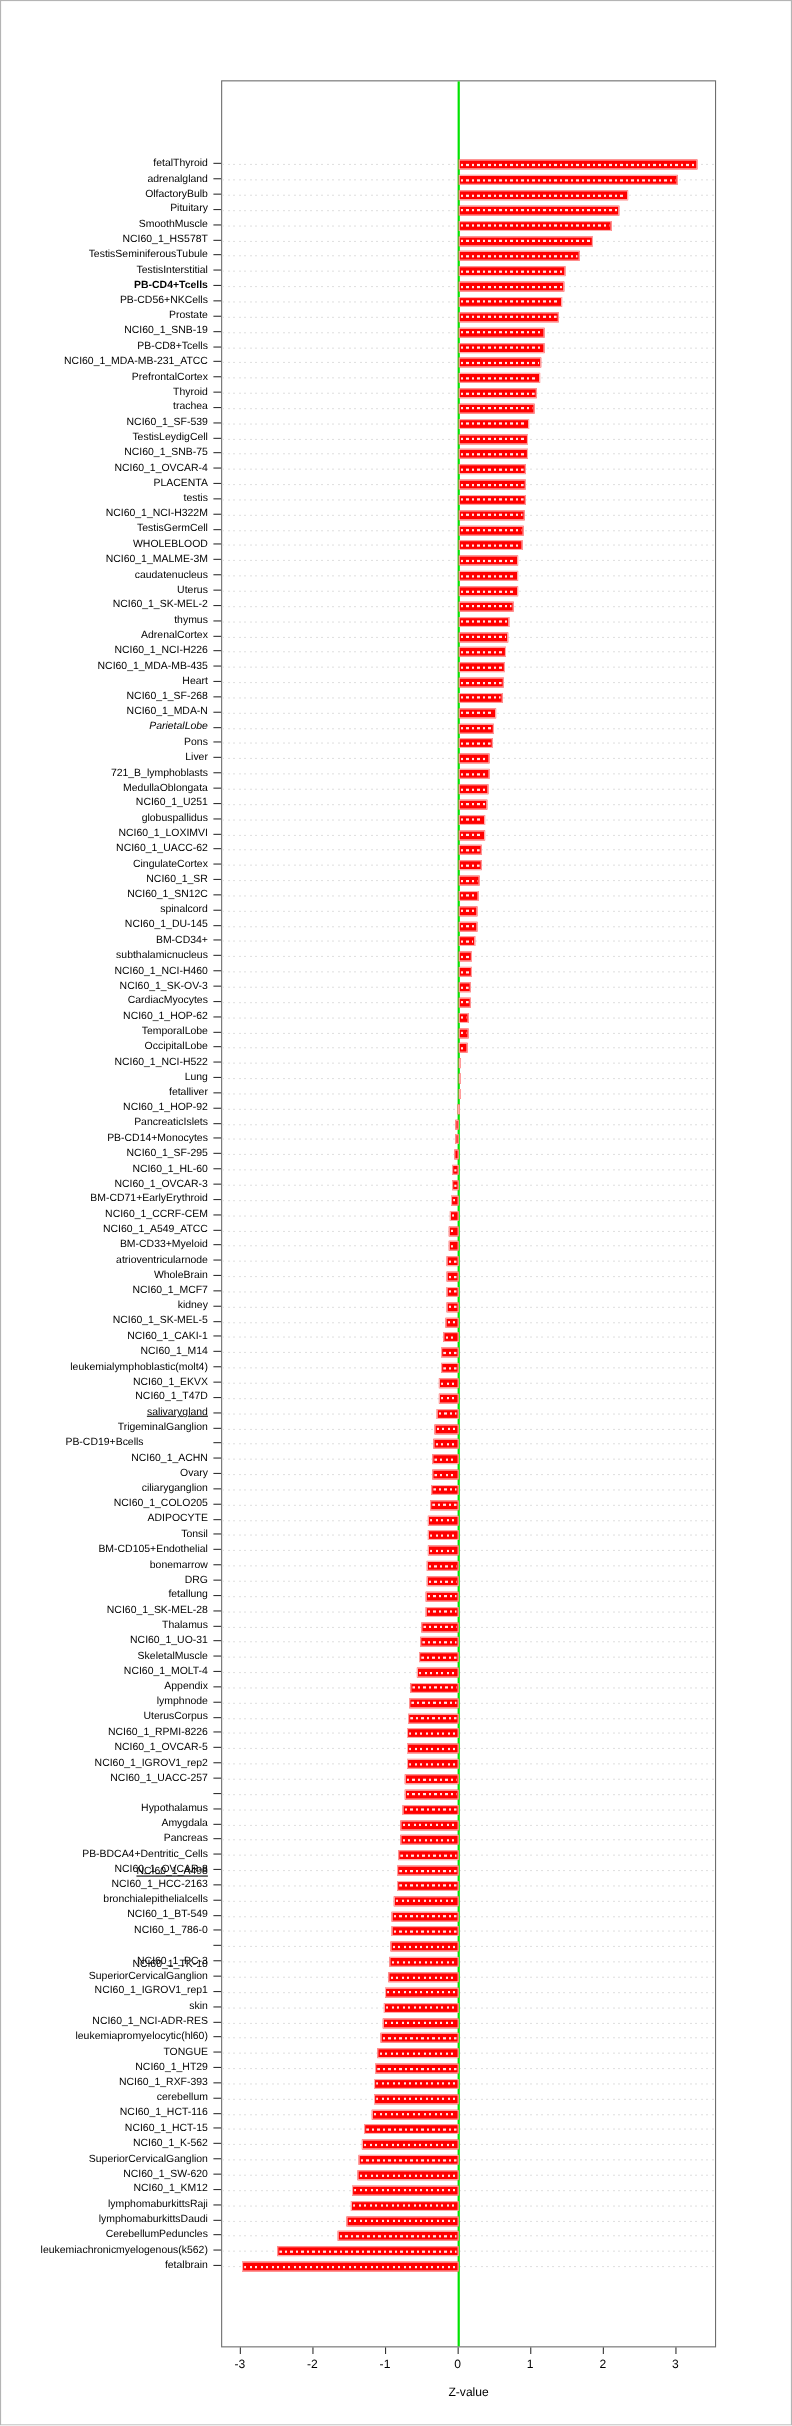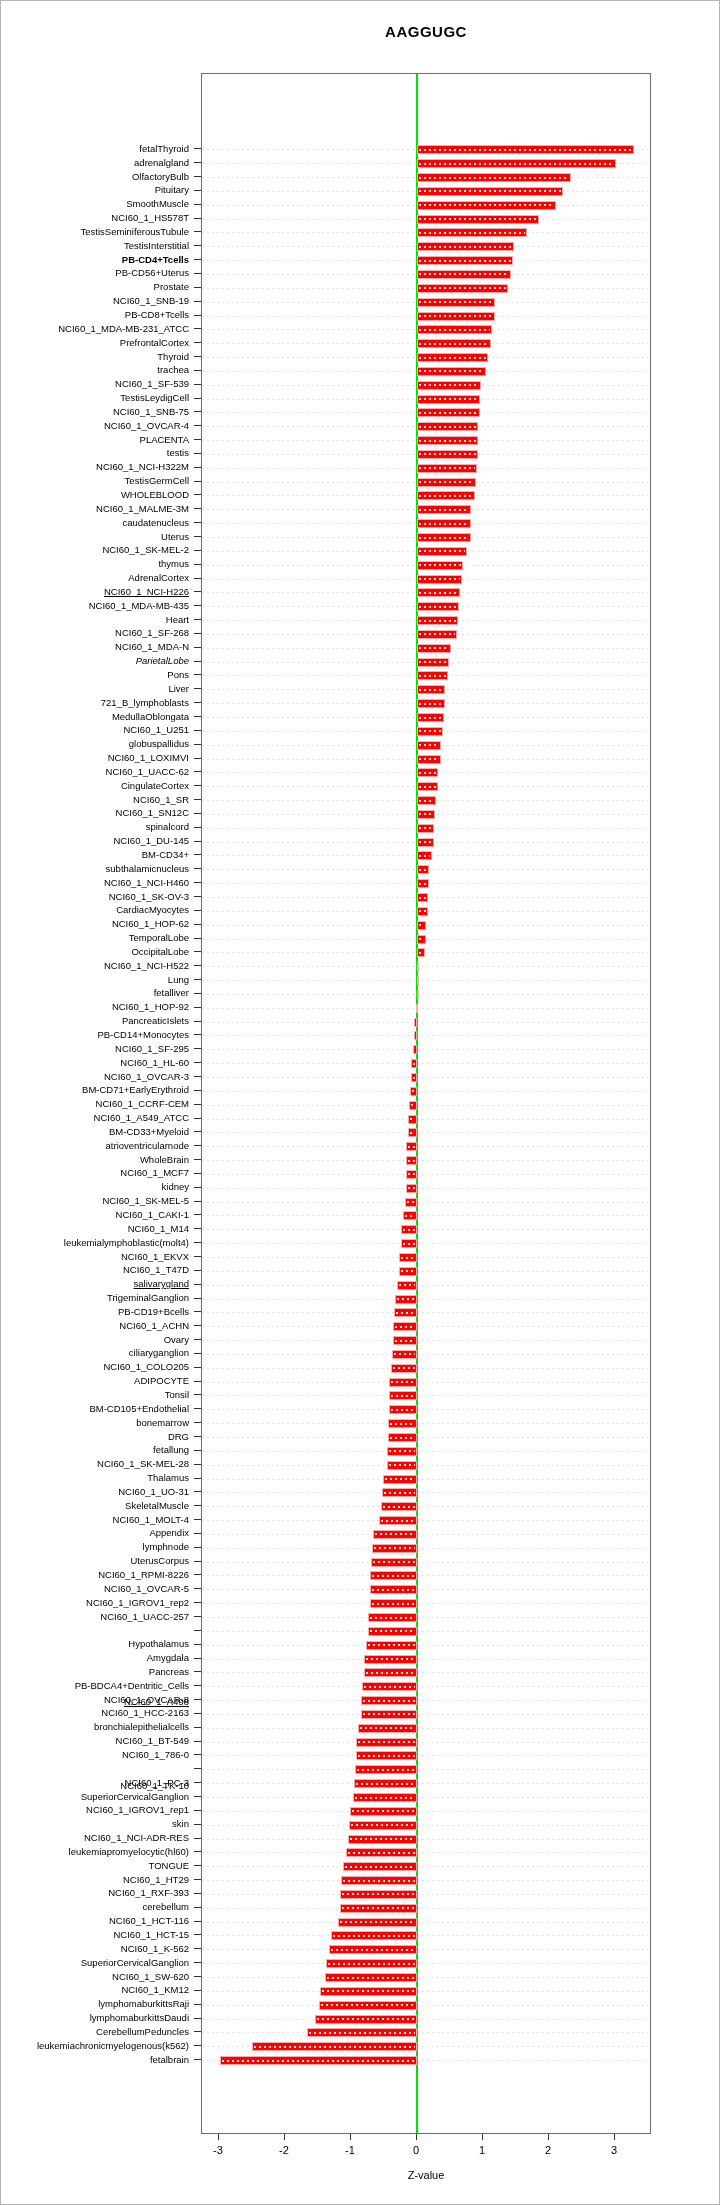--- a/index.html
+++ b/index.html
@@ -48,7 +48,6 @@
 <body>
 
 <div class="canvas">
-  <div class="chart-title">AAGGUGC</div>
 
   <div class="plot-box">
     <div id="grid-layer">

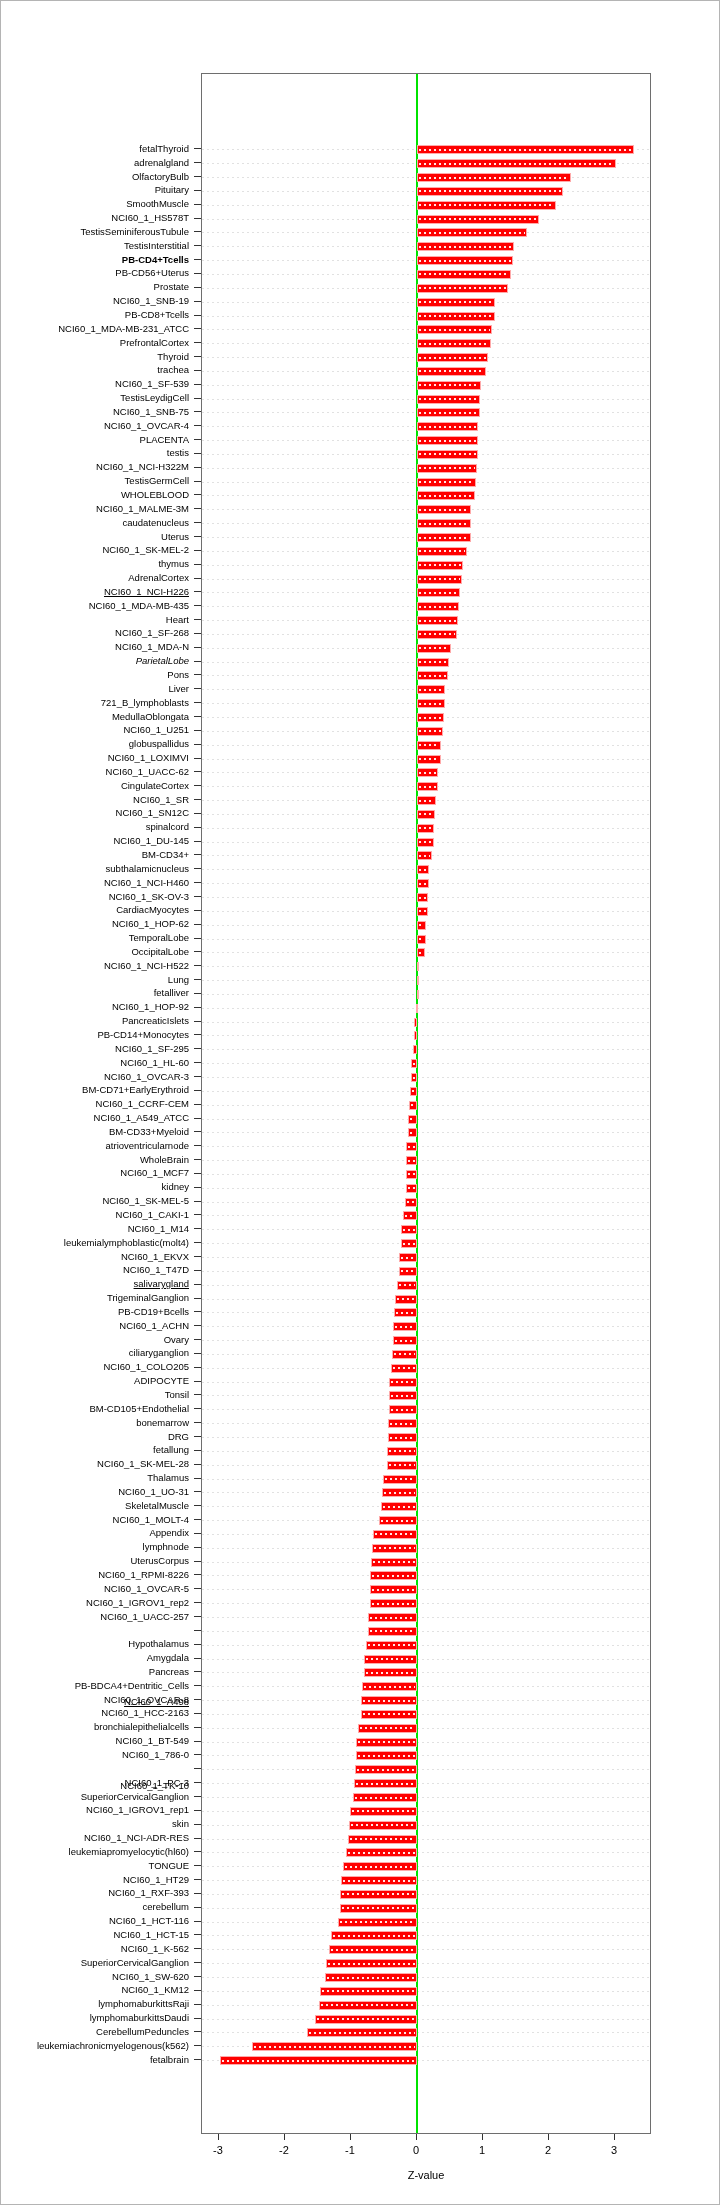--- a/index.html
+++ b/index.html
@@ -632,7 +632,7 @@
       <div class="y-tick" style="left: 193px; top: 244.2px;"></div>
       <div class="cat-label" style="top: 253.6px; font-weight: bold;">PB-CD4+Tcells</div>
       <div class="y-tick" style="left: 193px; top: 258.1px;"></div>
-      <div class="cat-label" style="top: 267.4px;">PB-CD56+Uterus</div>
+      <div class="cat-label" style="top: 267.4px;">PB-CD56+NKCells</div>
       <div class="y-tick" style="left: 193px; top: 271.9px;"></div>
       <div class="cat-label" style="top: 281.3px;">Prostate</div>
       <div class="y-tick" style="left: 193px; top: 285.8px;"></div>

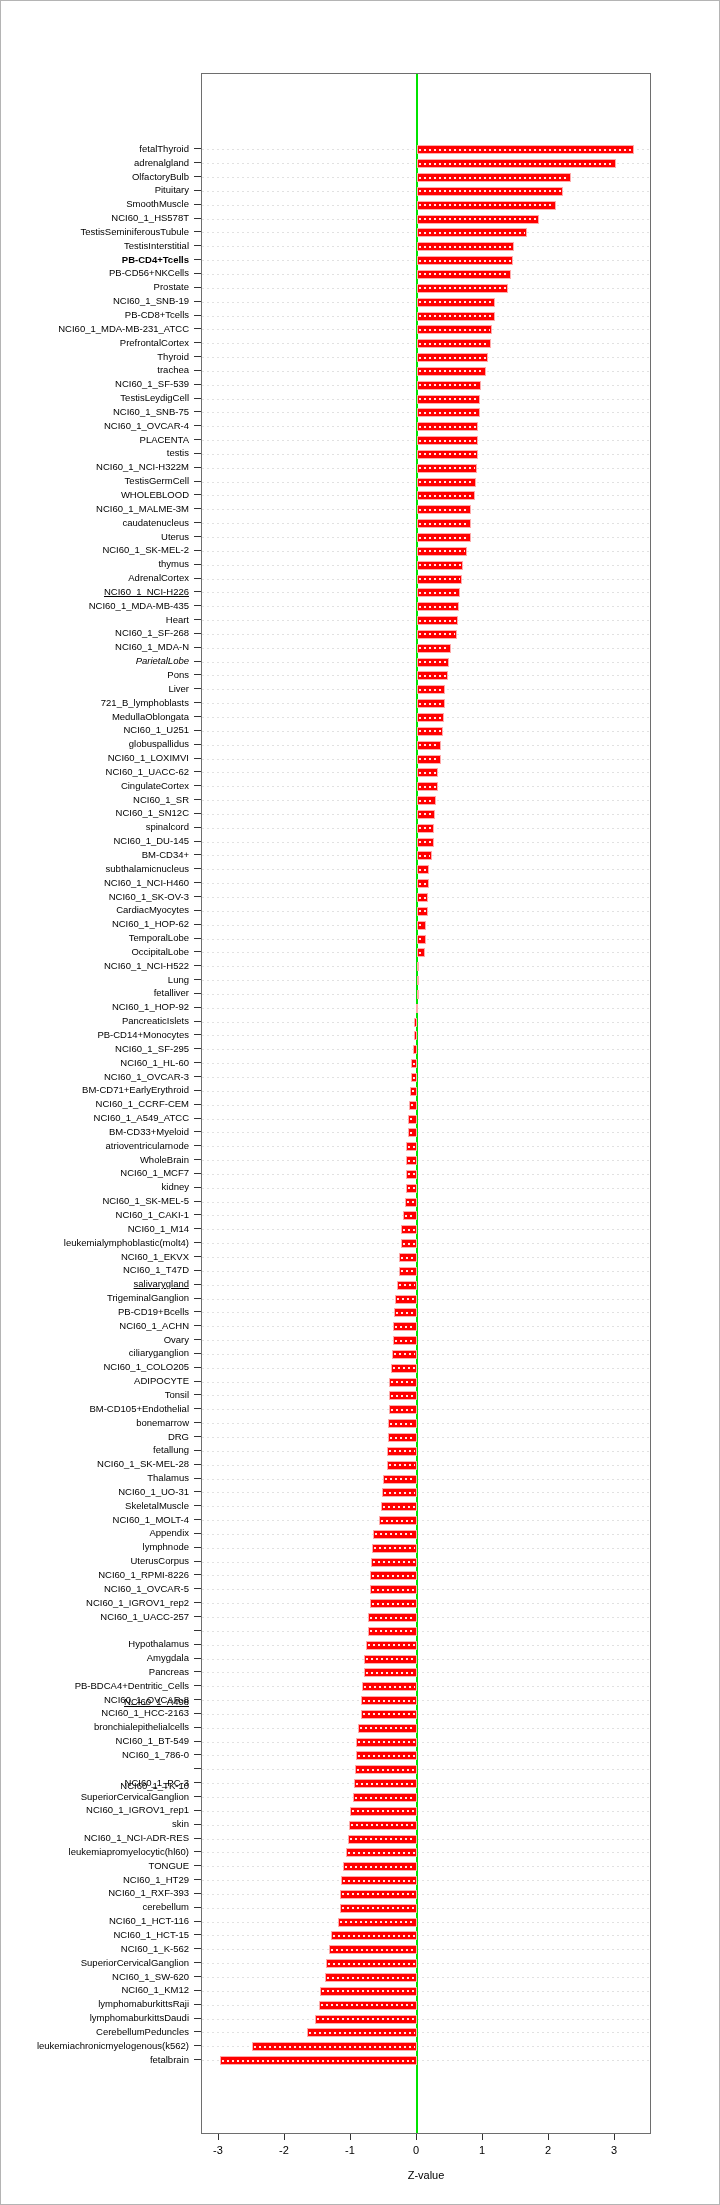--- a/index.html
+++ b/index.html
@@ -678,7 +678,7 @@
       <div class="y-tick" style="left: 193px; top: 562.7px;"></div>
       <div class="cat-label" style="top: 572px;">AdrenalCortex</div>
       <div class="y-tick" style="left: 193px; top: 576.5px;"></div>
-      <div class="cat-label" style="top: 585.9px; text-decoration: underline;">NCI60_1_NCI-H226</div>
+      <div class="cat-label" style="top: 585.9px;">NCI60_1_NCI-H226</div>
       <div class="y-tick" style="left: 193px; top: 590.4px;"></div>
       <div class="cat-label" style="top: 599.7px;">NCI60_1_MDA-MB-435</div>
       <div class="y-tick" style="left: 193px; top: 604.2px;"></div>

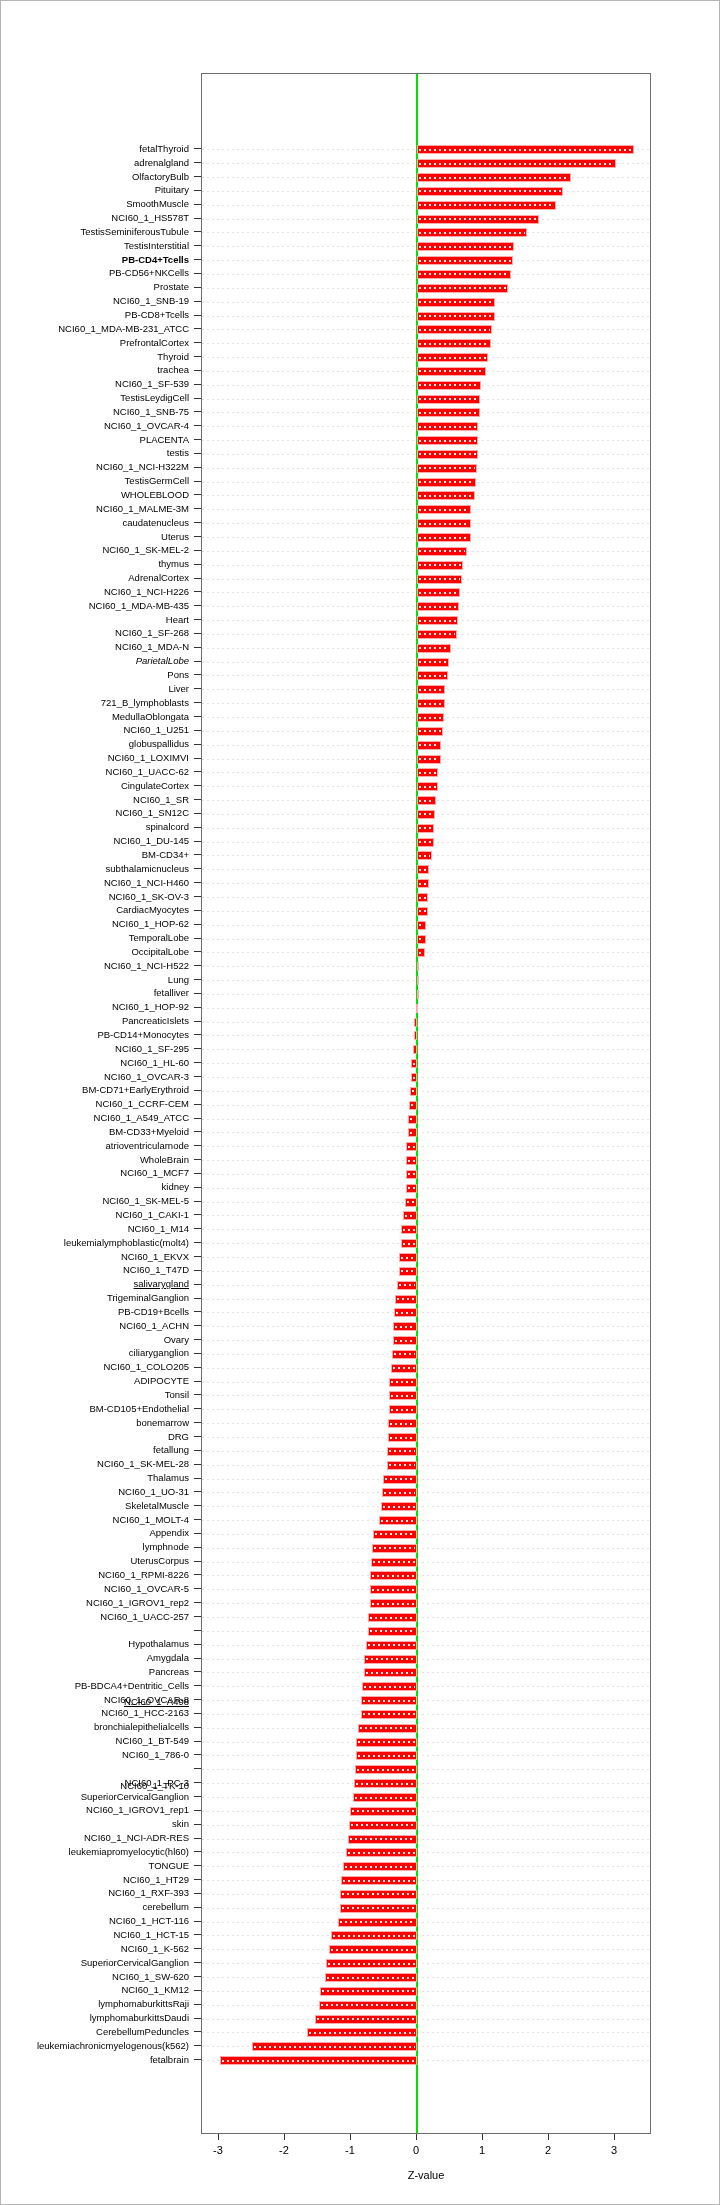--- a/index.html
+++ b/index.html
@@ -782,7 +782,7 @@
       <div class="y-tick" style="left: 193px; top: 1282.7px;"></div>
       <div class="cat-label" style="top: 1292px;">TrigeminalGanglion</div>
       <div class="y-tick" style="left: 193px; top: 1296.5px;"></div>
-      <div class="cat-label" style="top: 1305.9px;">PB-CD19+Bcells</div>
+      <div class="cat-label" style="top: 1305.9px; text-align: center;">PB-CD19+Bcells</div>
       <div class="y-tick" style="left: 193px; top: 1310.4px;"></div>
       <div class="cat-label" style="top: 1319.7px;">NCI60_1_ACHN</div>
       <div class="y-tick" style="left: 193px; top: 1324.2px;"></div>

